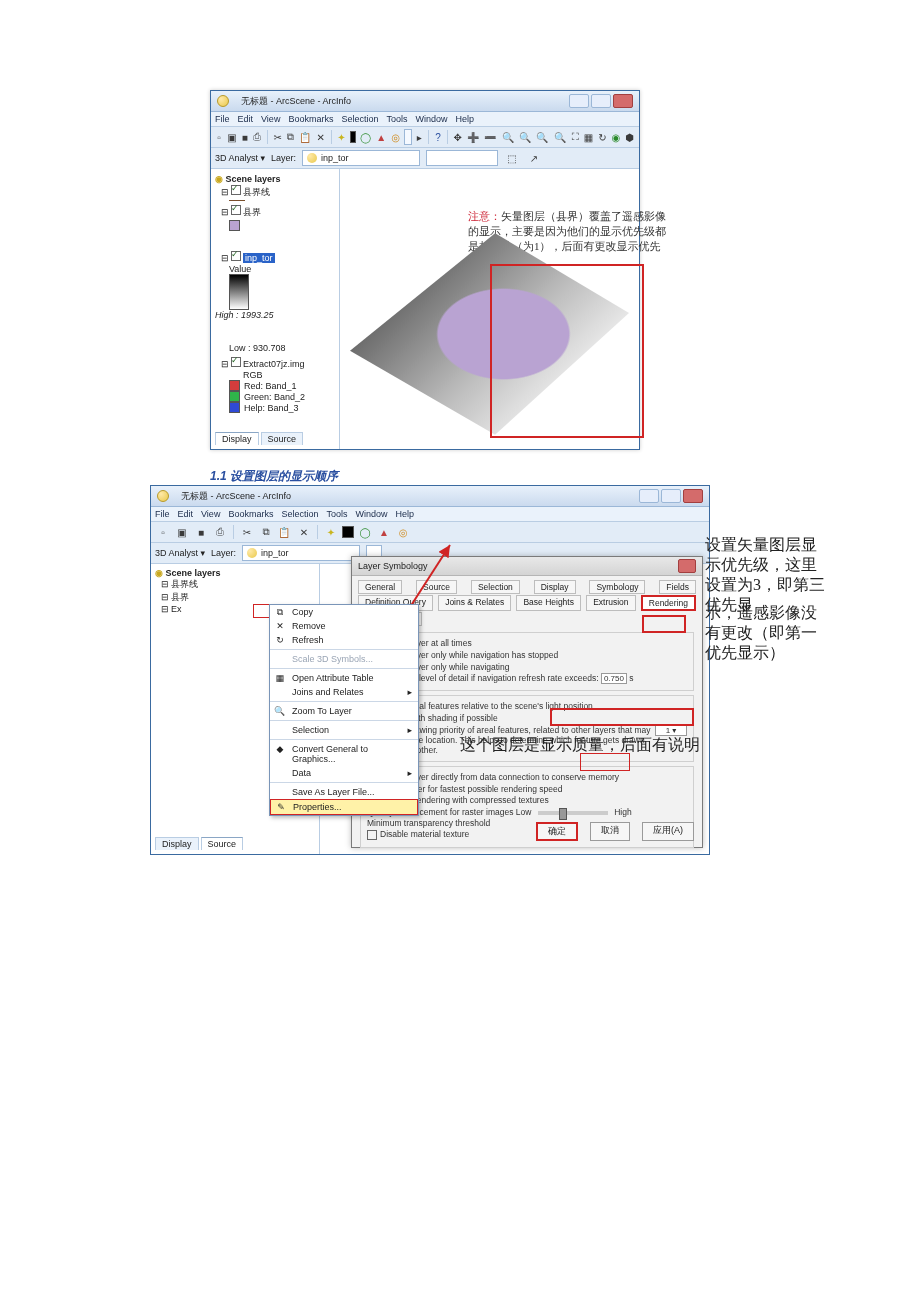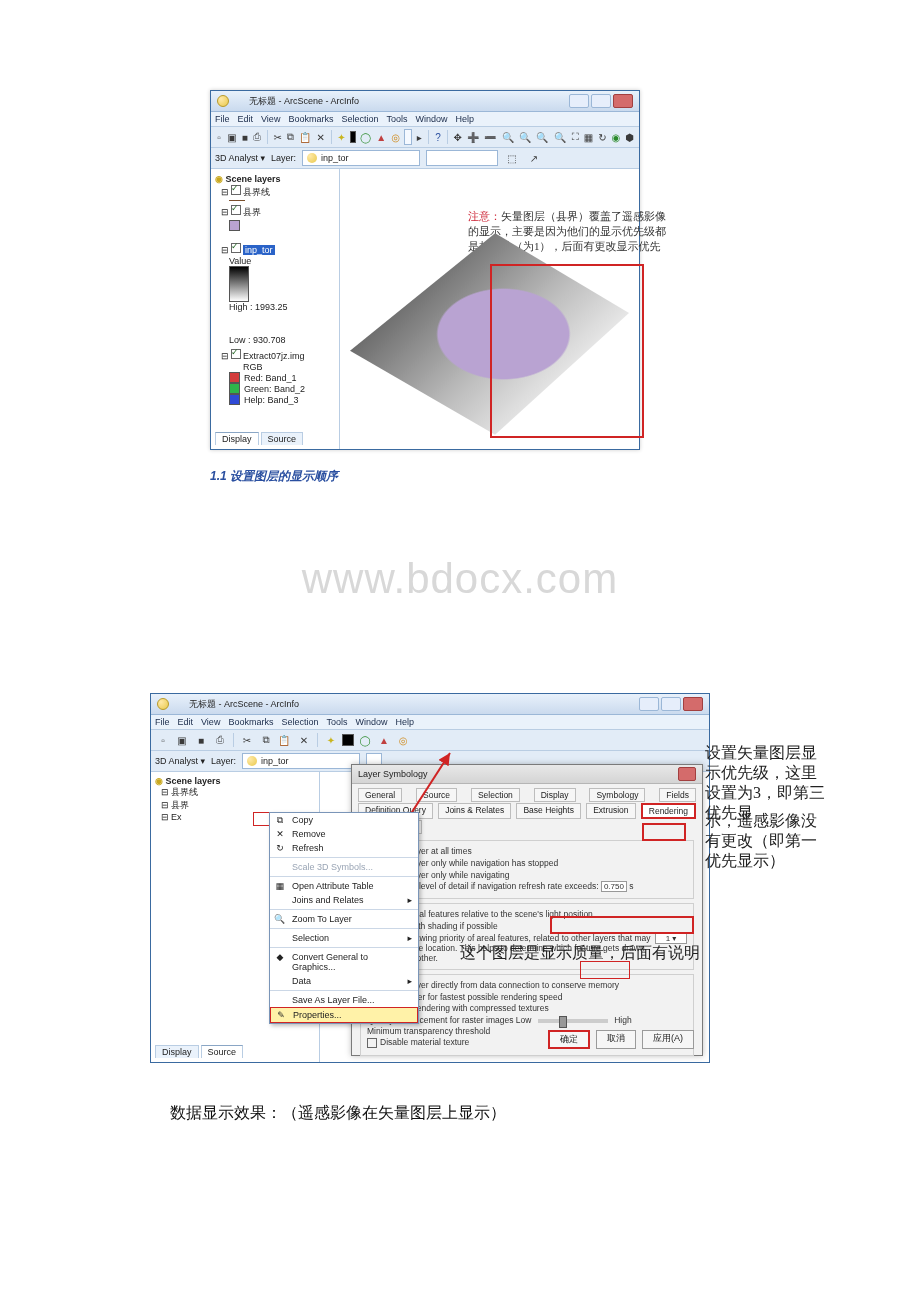--- a/index.html
+++ b/index.html
@@ -32,7 +32,7 @@
     align-items: center;
     justify-content: space-between;
   }
-  .titlebar .t-left { display:flex; gap:20px; }
+  .titlebar .t-left { display:flex; gap:12px; }
   .titlebar .globe {
     width:10px; height:10px; border-radius:50%;
     background: radial-gradient(circle at 30% 30%,#ffe9a8,#e9c94b);

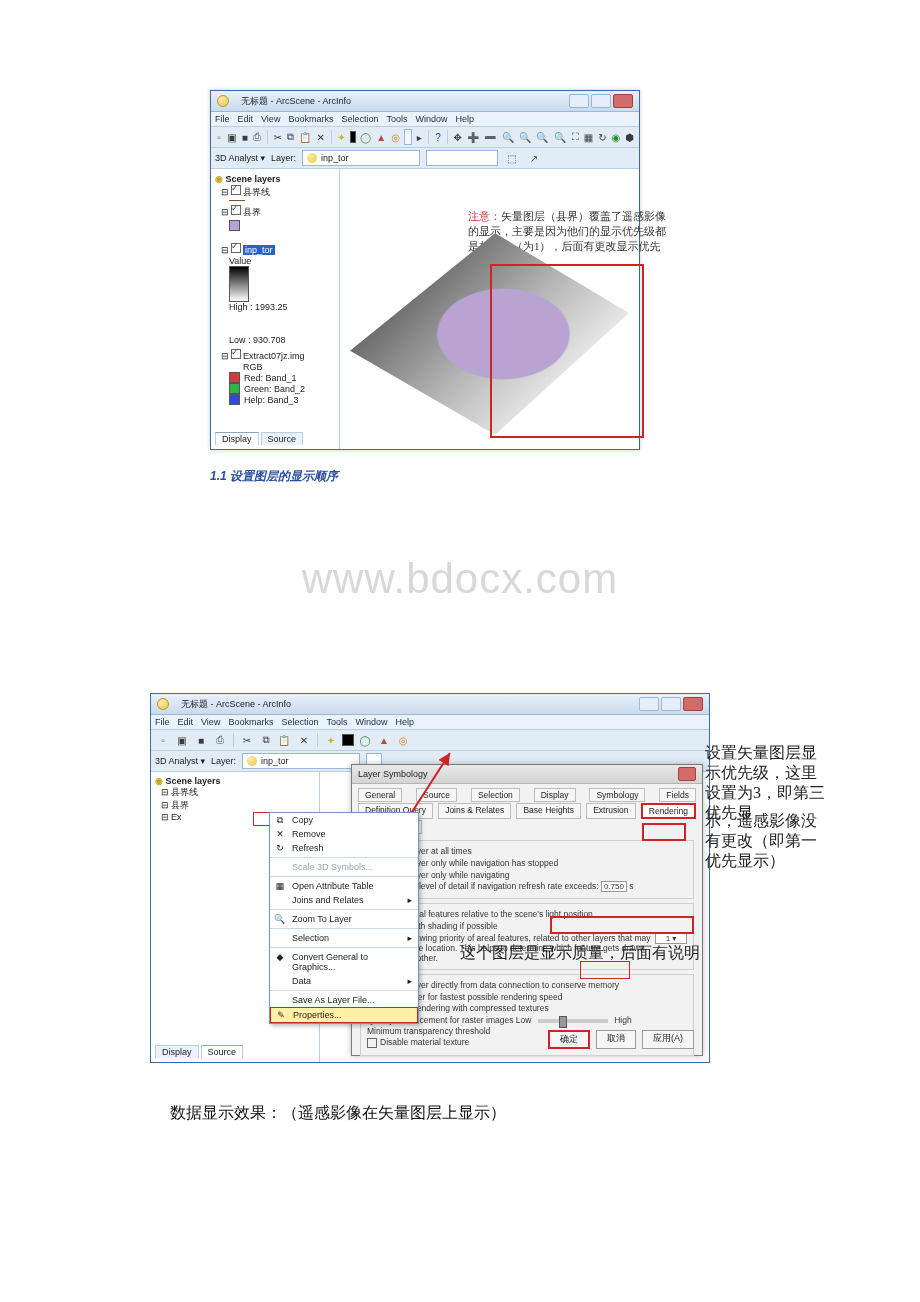--- a/index.html
+++ b/index.html
@@ -281,7 +281,7 @@
             <div class="swline">
                 <span class="sq" style="background:#b9a3d2;"></span>
               </div>
-            <div class="node" style="margin-left:6px;margin-top:12px;">⊟ <span class="chk on"></span><span class="sel">inp_tor</span></div>
+            <div class="node" style="margin-left:6px;margin-top:20px;">⊟ <span class="chk on"></span><span class="sel">inp_tor</span></div>
             <div style="margin-left:14px;">Value</div>
             <div class="grad"></div>
             <div style="margin-left:14px;">High : 1993.25</div>

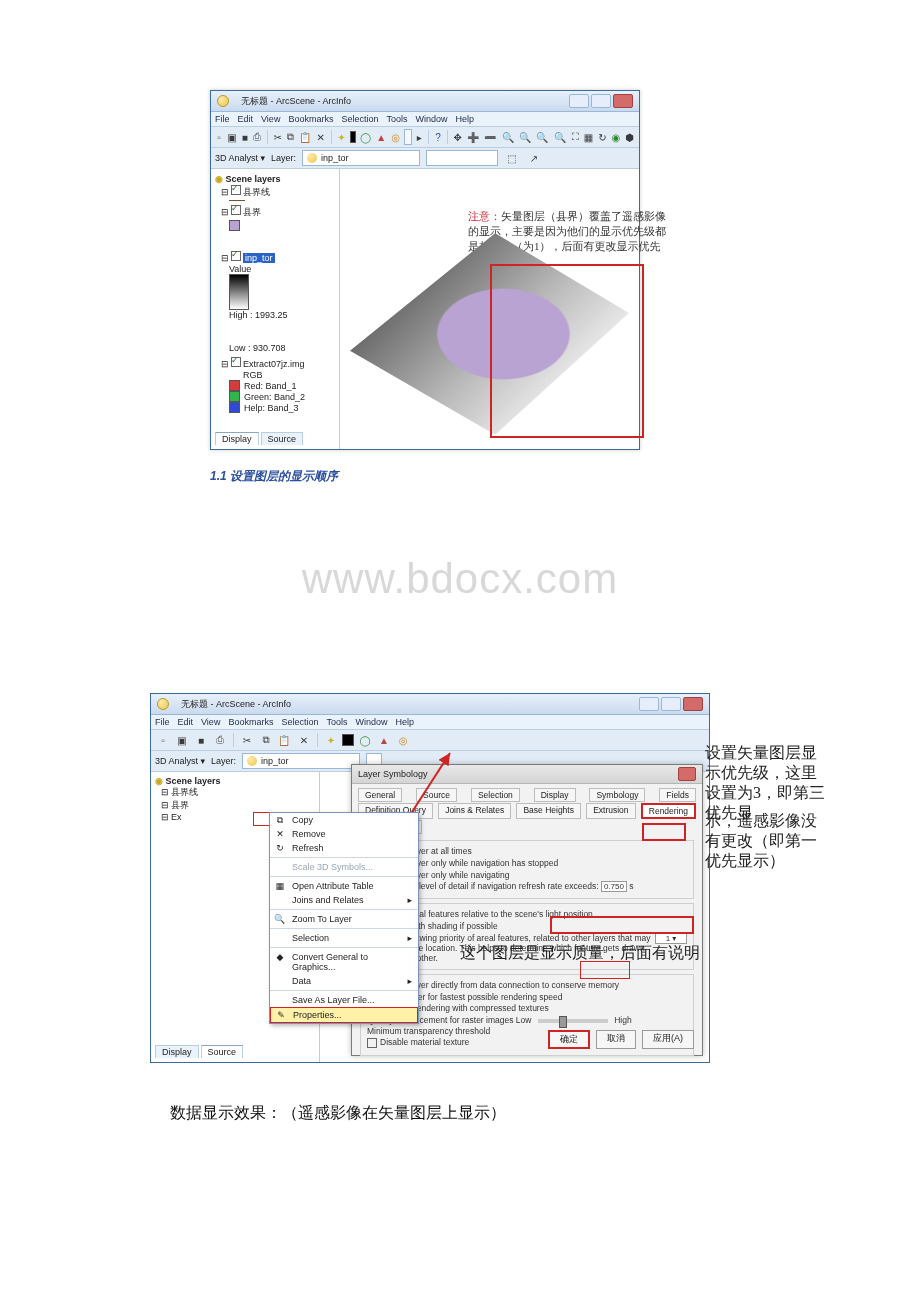--- a/index.html
+++ b/index.html
@@ -284,7 +284,7 @@
             <div class="node" style="margin-left:6px;margin-top:20px;">⊟ <span class="chk on"></span><span class="sel">inp_tor</span></div>
             <div style="margin-left:14px;">Value</div>
             <div class="grad"></div>
-            <div style="margin-left:14px;">High : 1993.25</div>
+            <div style="font-style:italic;">High : 1993.25</div>
             <div style="margin-left:14px;margin-top:23px;">Low : 930.708</div>
             <div class="node" style="margin-left:6px;margin-top:4px;">⊟ <span class="chk on"></span><span>Extract07jz.img</span></div>
             <div style="margin-left:28px;">RGB</div>

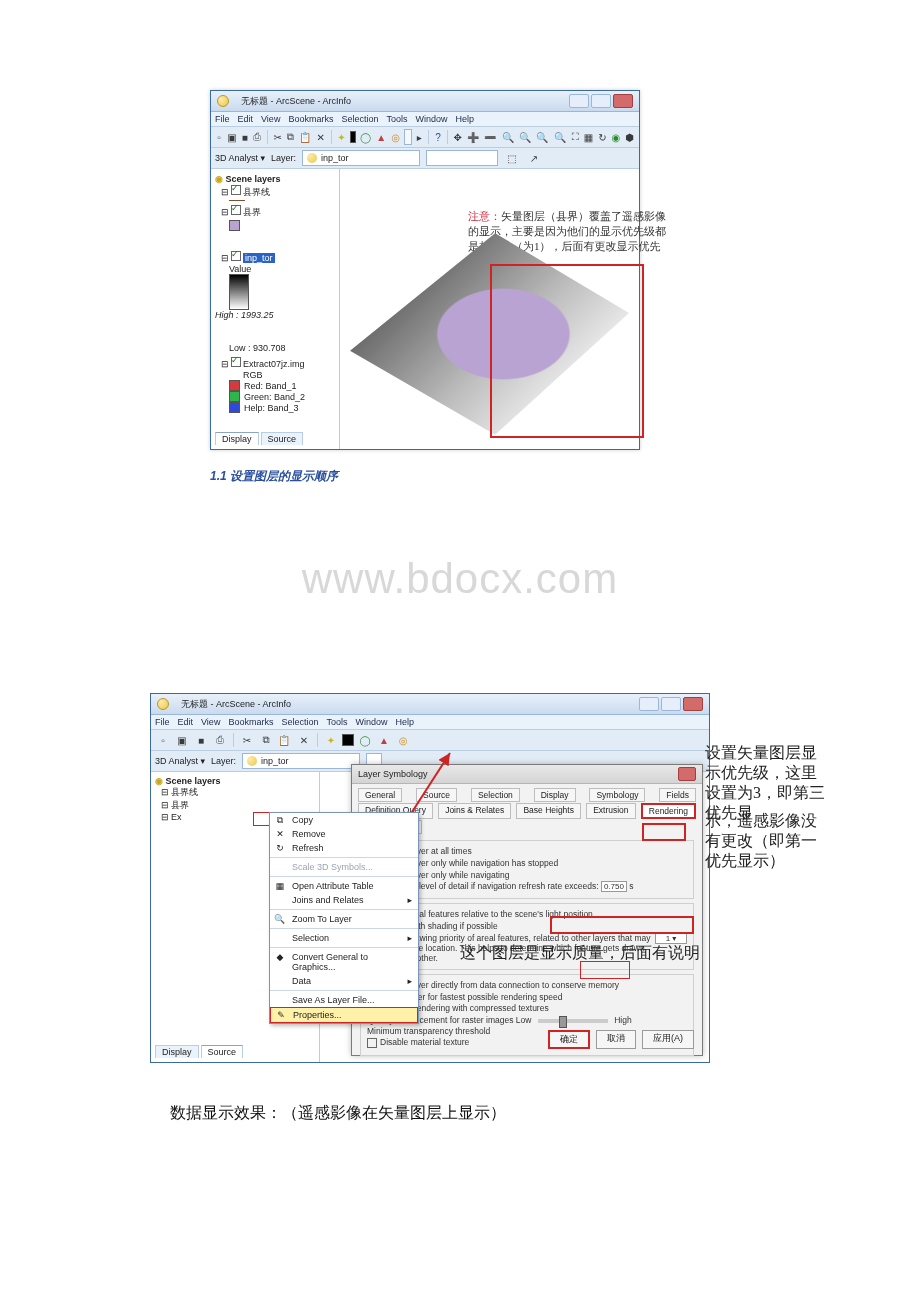--- a/index.html
+++ b/index.html
@@ -318,7 +318,6 @@
   </div>
   <div class="caption1">1.1 设置图层的显示顺序</div>
 
-  <div class="watermark">www.bdocx.com</div>
 
   <div class="fig2wrap" style="position:relative;">
     <div class="win2">

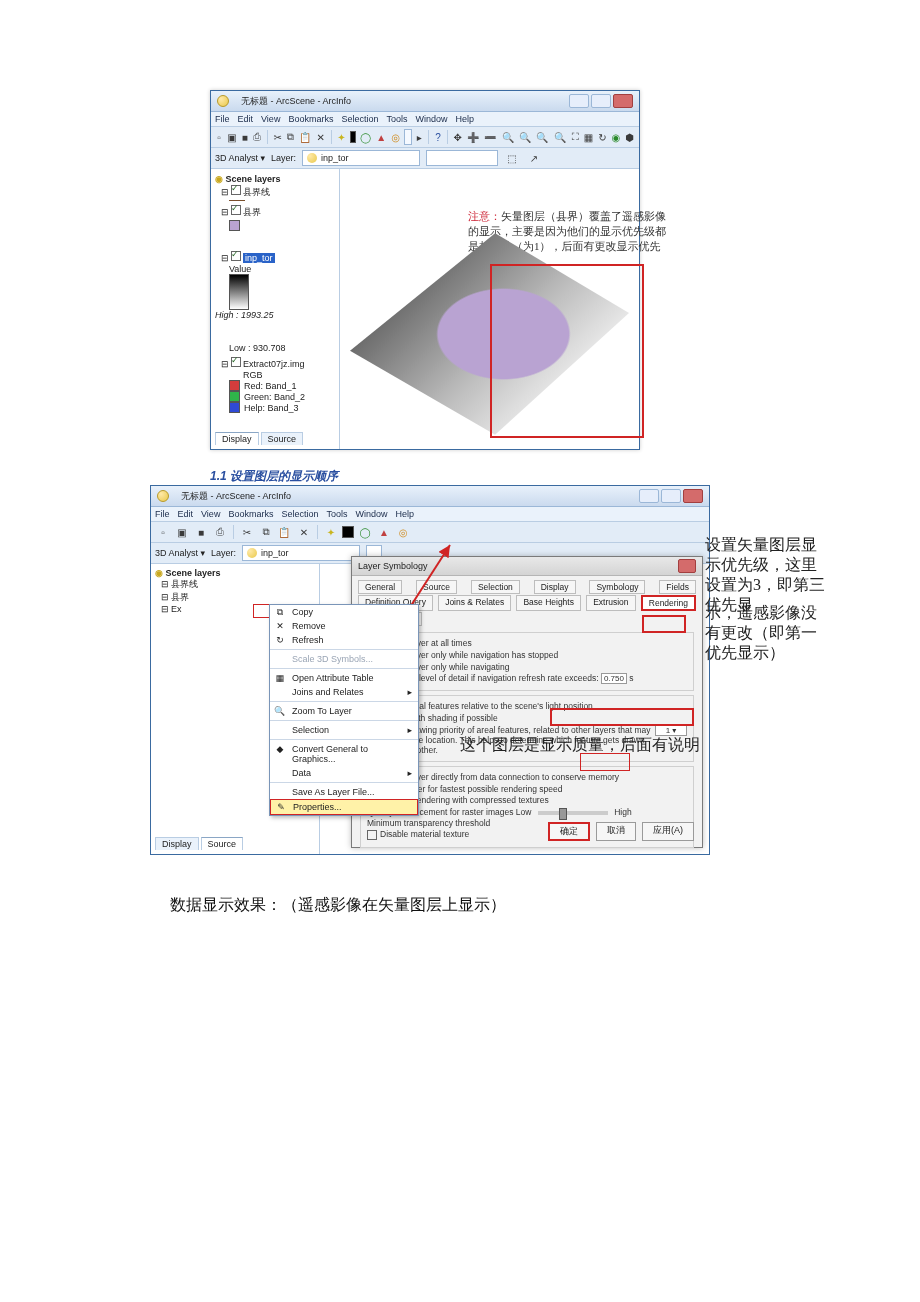--- a/index.html
+++ b/index.html
@@ -175,7 +175,7 @@
   .numbox{ border:1px solid #999; background:#fff; padding:0 2px; font-size:8px;}
   .slider { display:inline-block; width:70px; height:4px; background:#ccc; position:relative; vertical-align:middle; margin:0 4px;}
   .slider::after{content:"";position:absolute;left:30%;top:-3px;width:6px;height:10px;background:#999;border:1px solid #555;}
-  .dlgbtns{ position:absolute; right:8px; bottom:6px; display:flex; gap:6px;}
+  .dlgbtns{ position:absolute; right:8px; bottom:6px; display:flex; gap:12px;}
   .dlgbtns .b{ border:1px solid #9a9a9a; background:#f6f6f6; padding:1px 10px;}
   .dlgbtns .b.hl{ border:2px solid #d02424;}
   .ann2a,.ann2b,.ann2c{

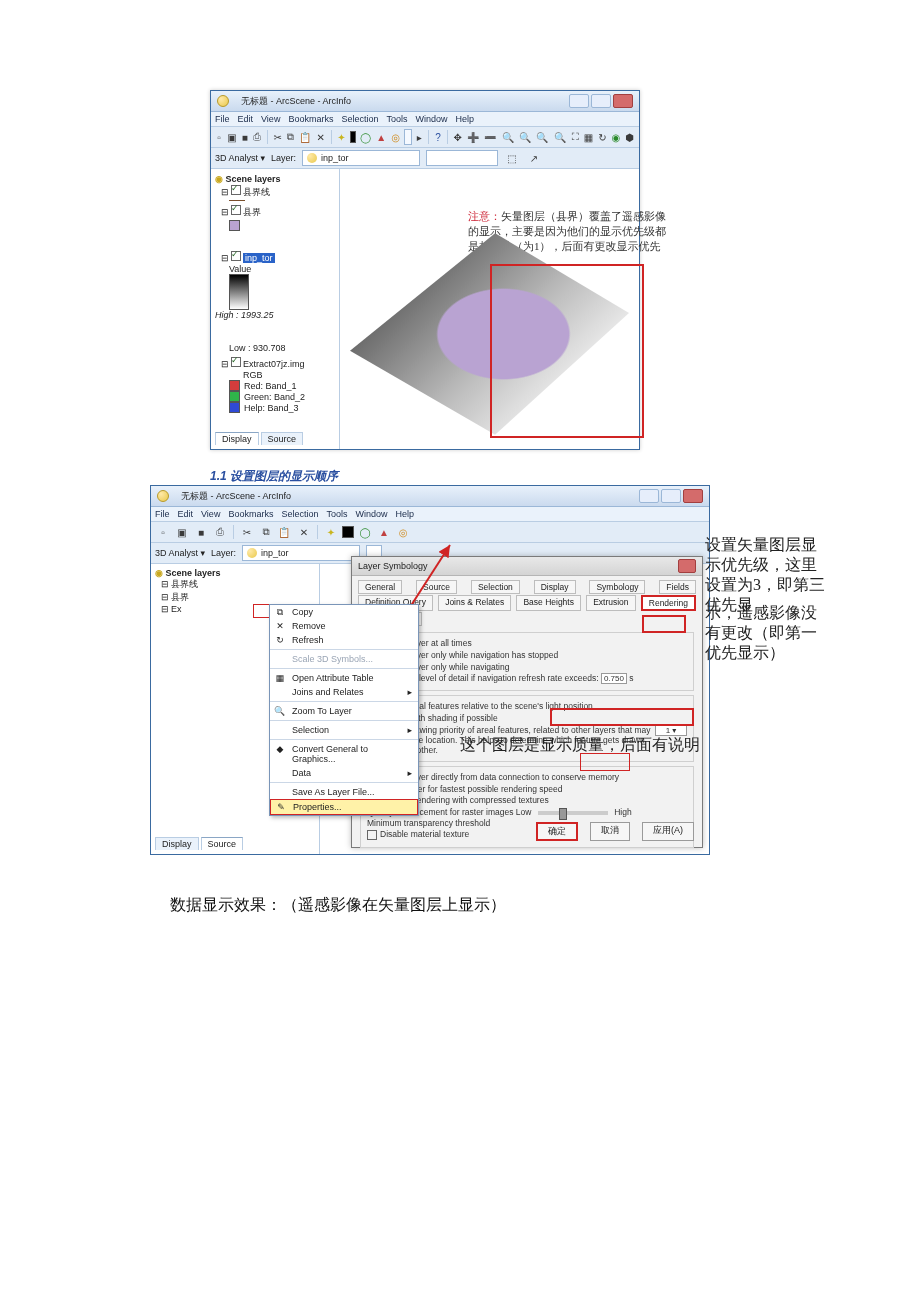--- a/index.html
+++ b/index.html
@@ -491,7 +491,6 @@
     </svg>
   </div>
 
-  <div class="bodytext">数据显示效果：（遥感影像在矢量图层上显示）</div>
 
 </div>
 

